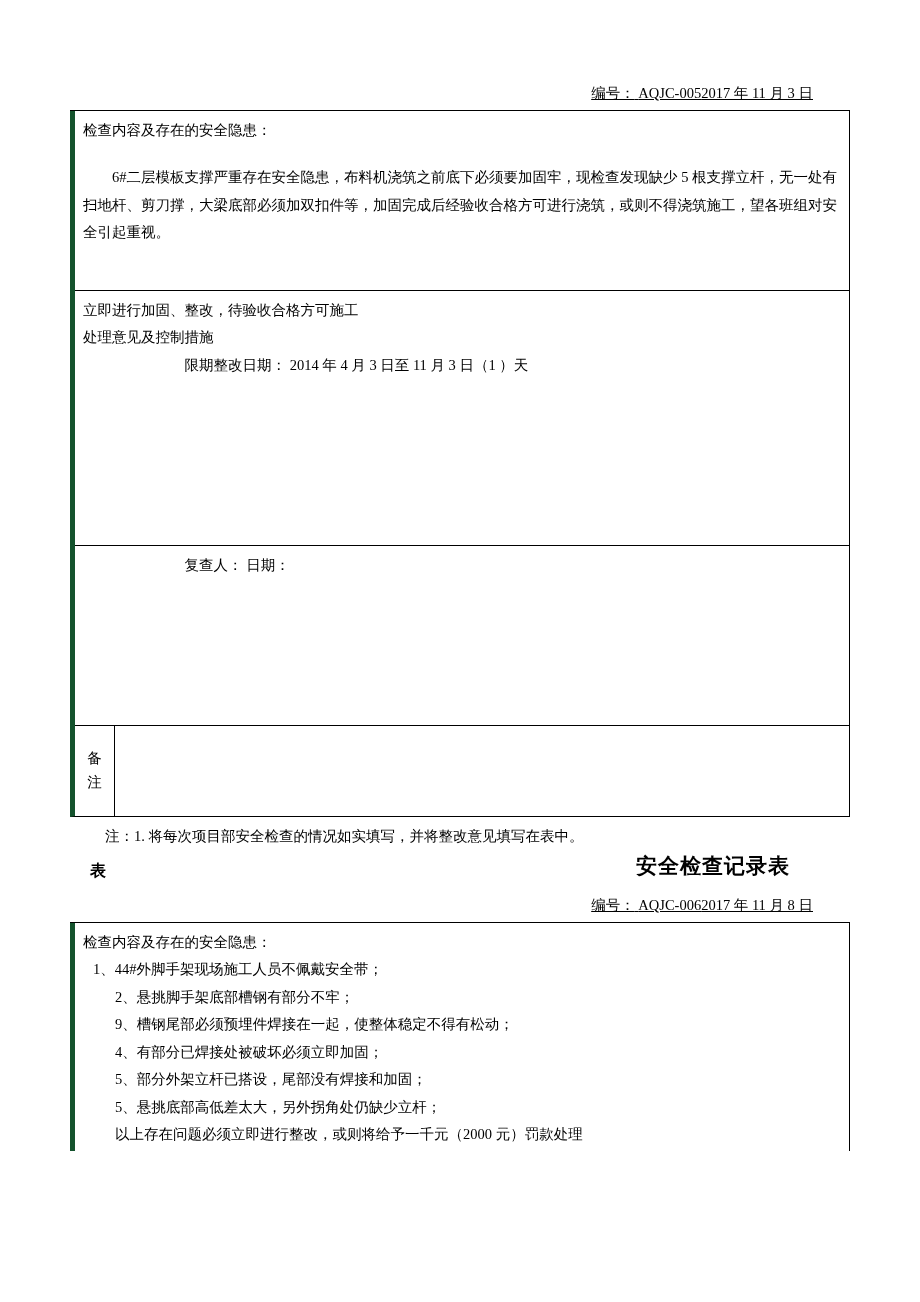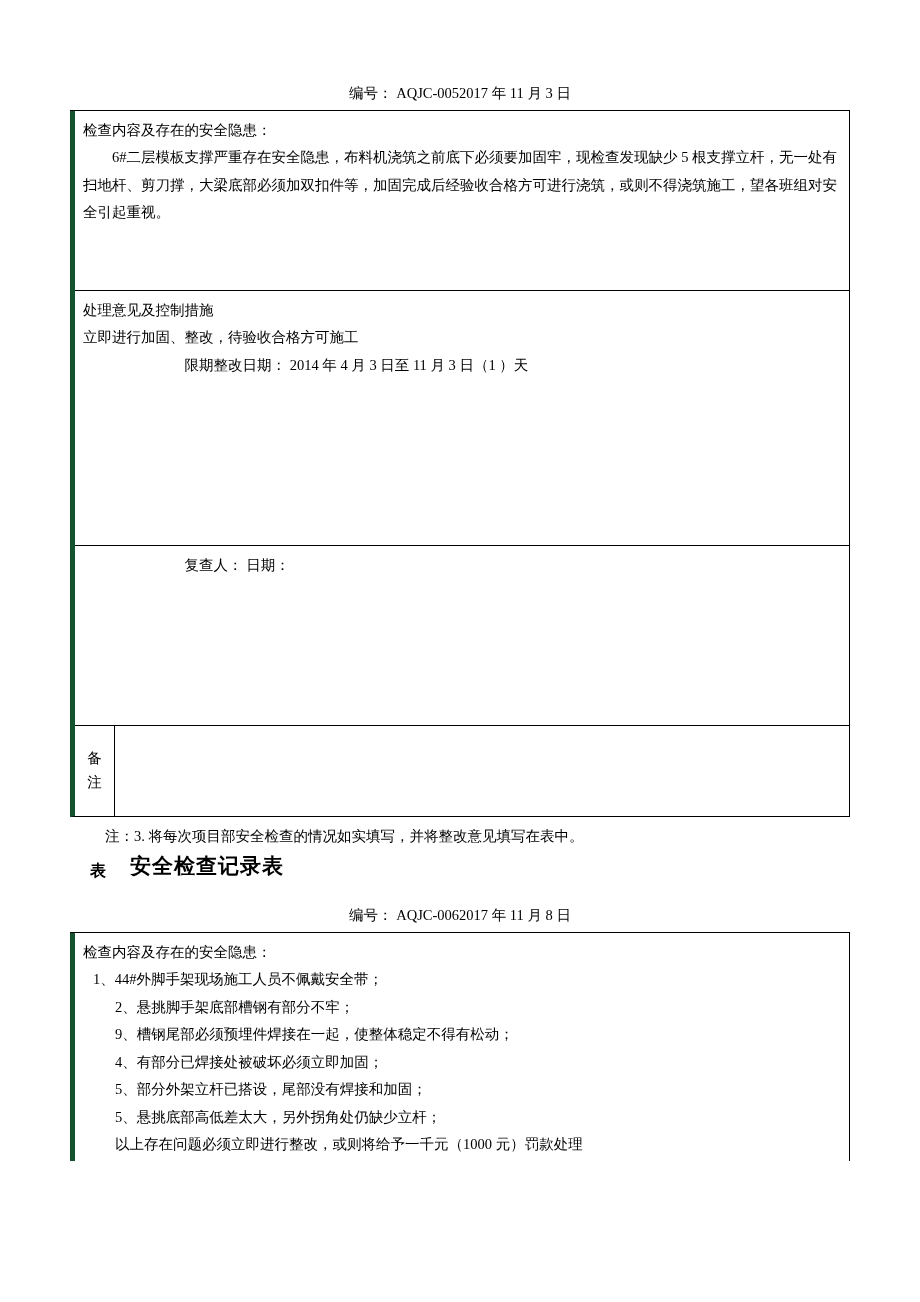--- a/index.html
+++ b/index.html
@@ -15,9 +15,10 @@
   }
   .header-row {
     display: flex;
-    justify-content: center;
+    justify-content: flex-end;
     border-bottom: 1px solid #000;
     padding: 0 2px 2px 2px;
+    text-decoration: underline;
   }
   .header-row .left { padding-left: 35px; }
   .header-row .right { padding-right: 35px; }

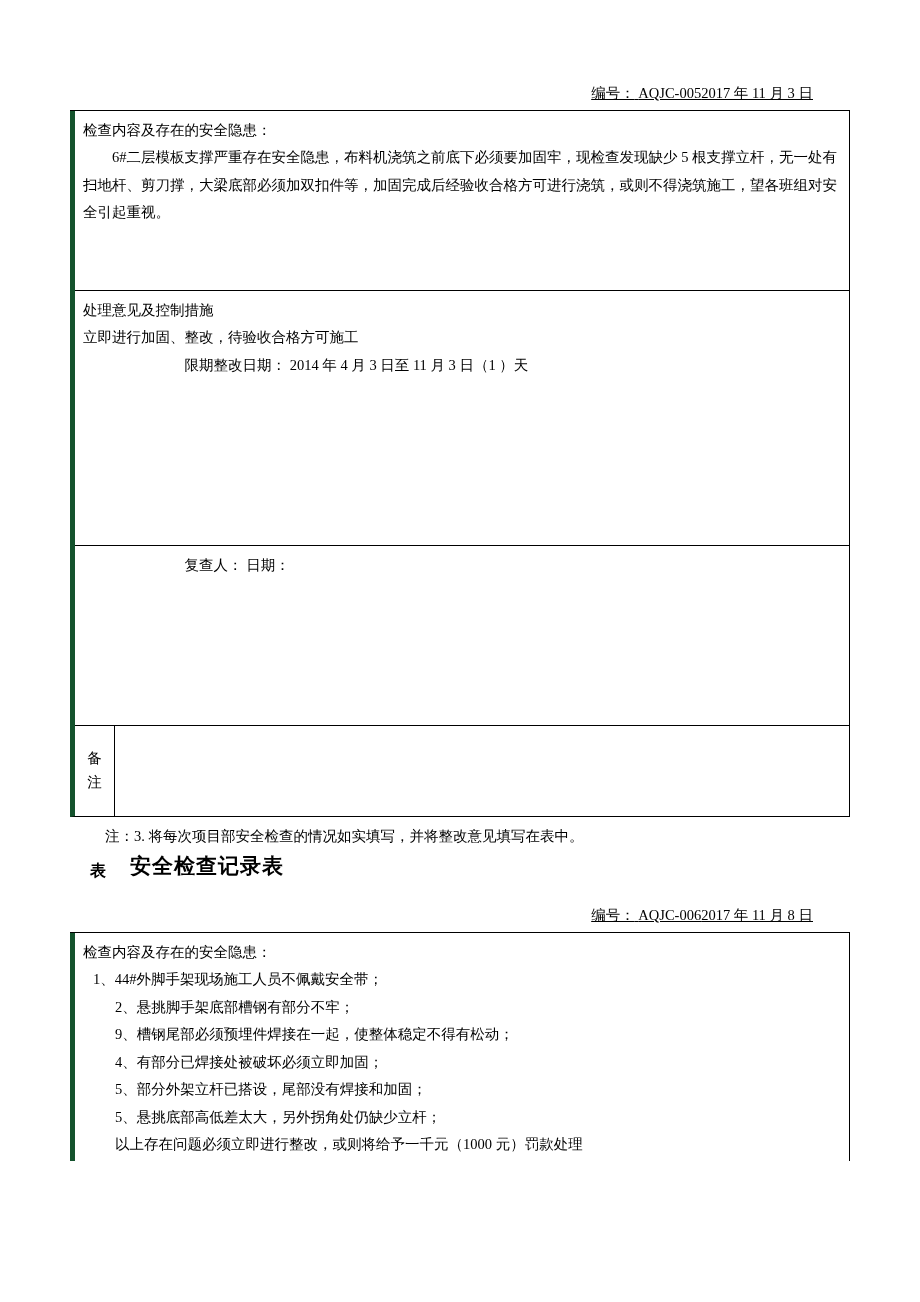--- a/index.html
+++ b/index.html
@@ -32,7 +32,7 @@
     padding: 6px 8px;
   }
   .section.no-border { border-bottom: none; }
-  .indent { text-indent: 2em; }
+  .indent { text-indent: 2em; margin-top: 20px; }
   .indent-big { padding-left: 7em; display:block; }
   .notes-row {
     display: flex;

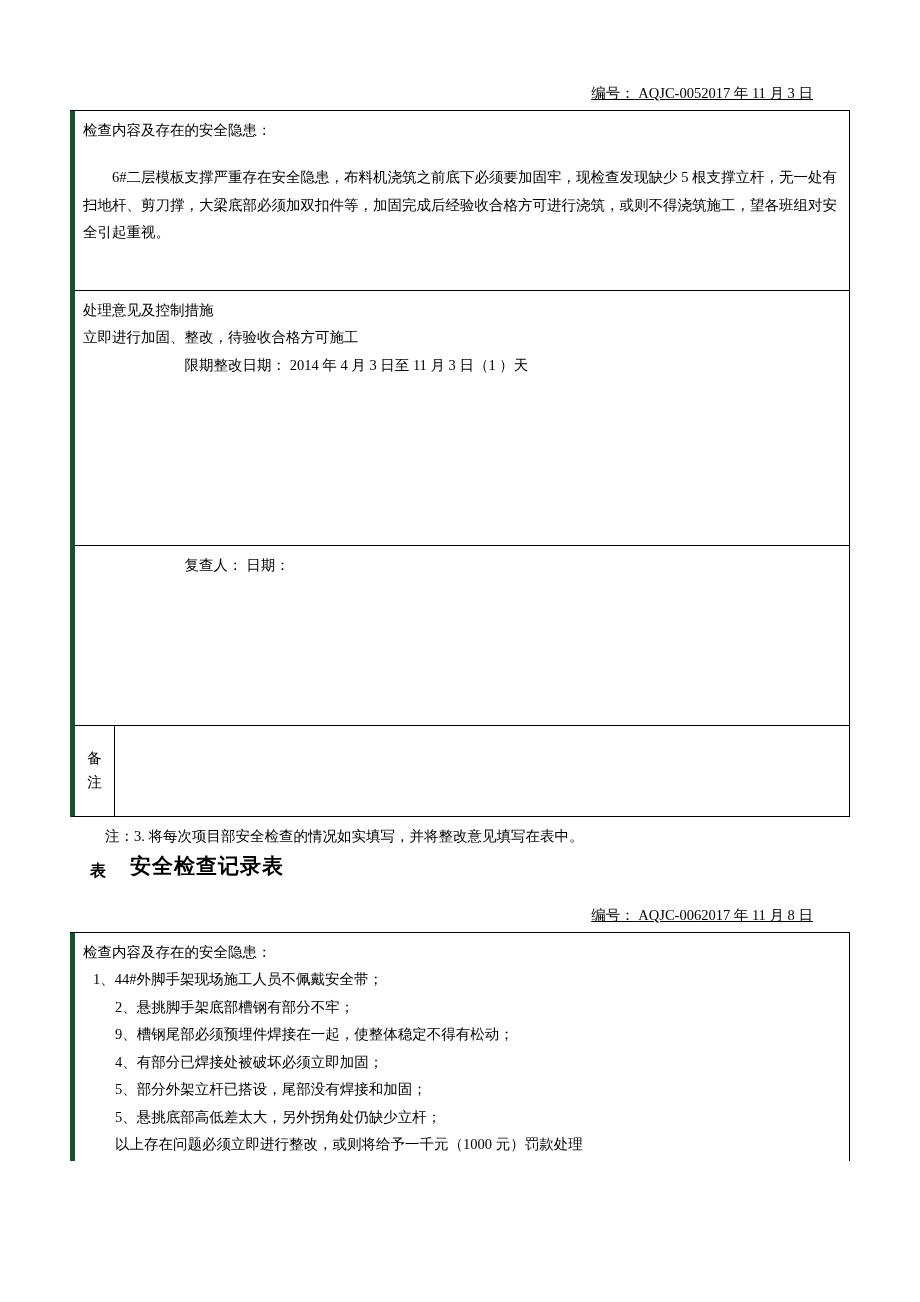--- a/index.html
+++ b/index.html
@@ -88,8 +88,8 @@
   </div>
 
   <div class="section h-opinion">
+    <div>立即进行加固、整改，待验收合格方可施工</div>
     <div>处理意见及控制措施</div>
-    <div>立即进行加固、整改，待验收合格方可施工</div>
     <span class="indent-big">限期整改日期： 2014 年 4 月 3 日至  11 月 3 日（1 ）天</span>
   </div>
 

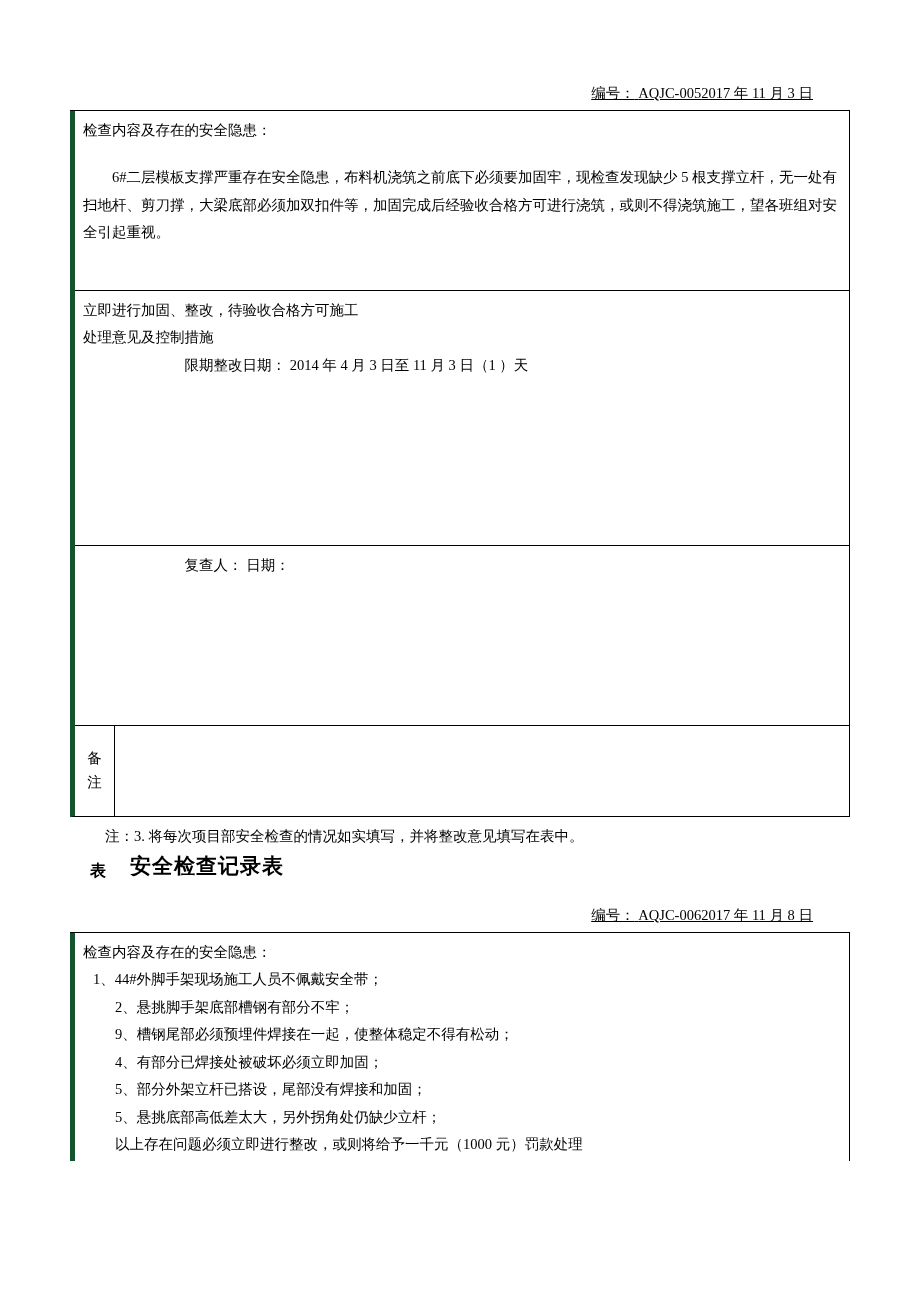--- a/index.html
+++ b/index.html
@@ -108,7 +108,7 @@
 </div>
 
 <div class="footnotes">
-  <div>注：3. 将每次项目部安全检查的情况如实填写，并将整改意见填写在表中。</div>
+  <div>注：1. 将每次项目部安全检查的情况如实填写，并将整改意见填写在表中。</div>
 </div>
 
 <div class="title-row">

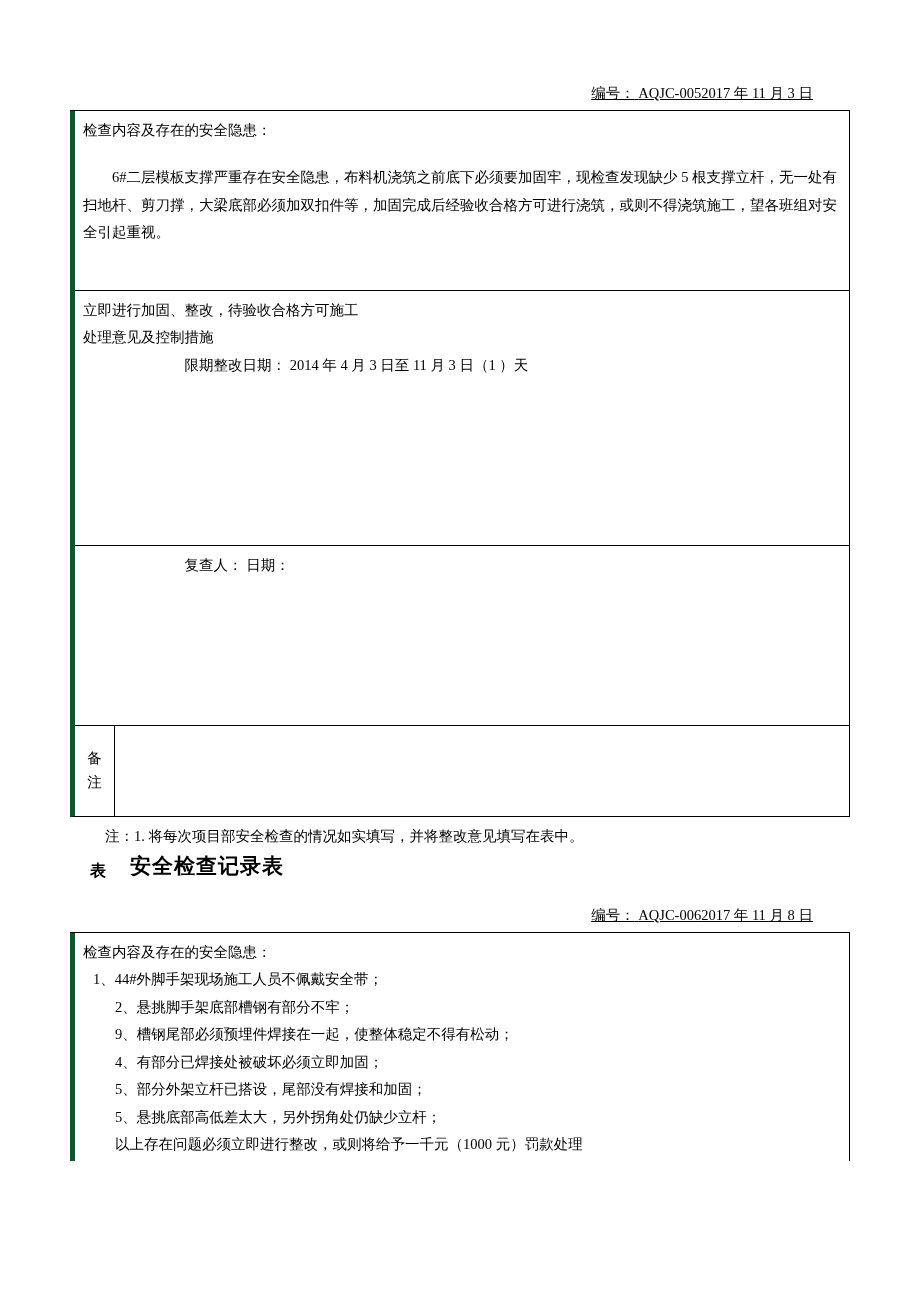--- a/index.html
+++ b/index.html
@@ -58,7 +58,7 @@
   .title-left { font-size: 16px; font-weight: bold; width: 60px; padding-left:20px;}
   .title-center {
     flex: 1;
-    text-align: left;
+    text-align: right;
     font-size: 21px;
     font-family: "SimHei","黑体",sans-serif;
     font-weight: bold;

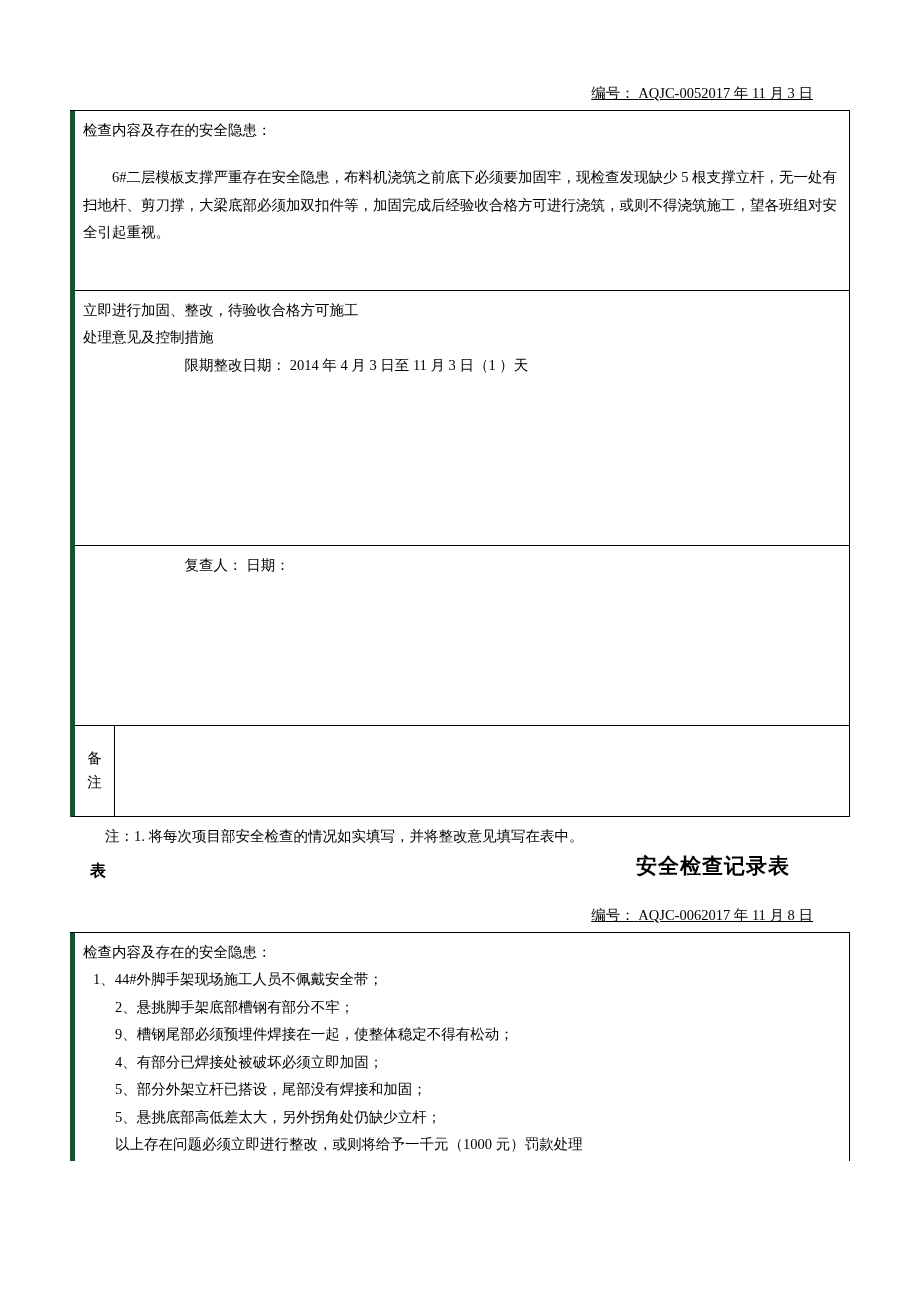--- a/index.html
+++ b/index.html
@@ -117,7 +117,7 @@
   <div style="width:60px;"></div>
 </div>
 
-<div class="header-row" style="margin-top:16px;">
+<div class="header-row" style="margin-top:6px;">
   <div class="left">
     <span>编号：</span>
     <span>AQJC-006</span>

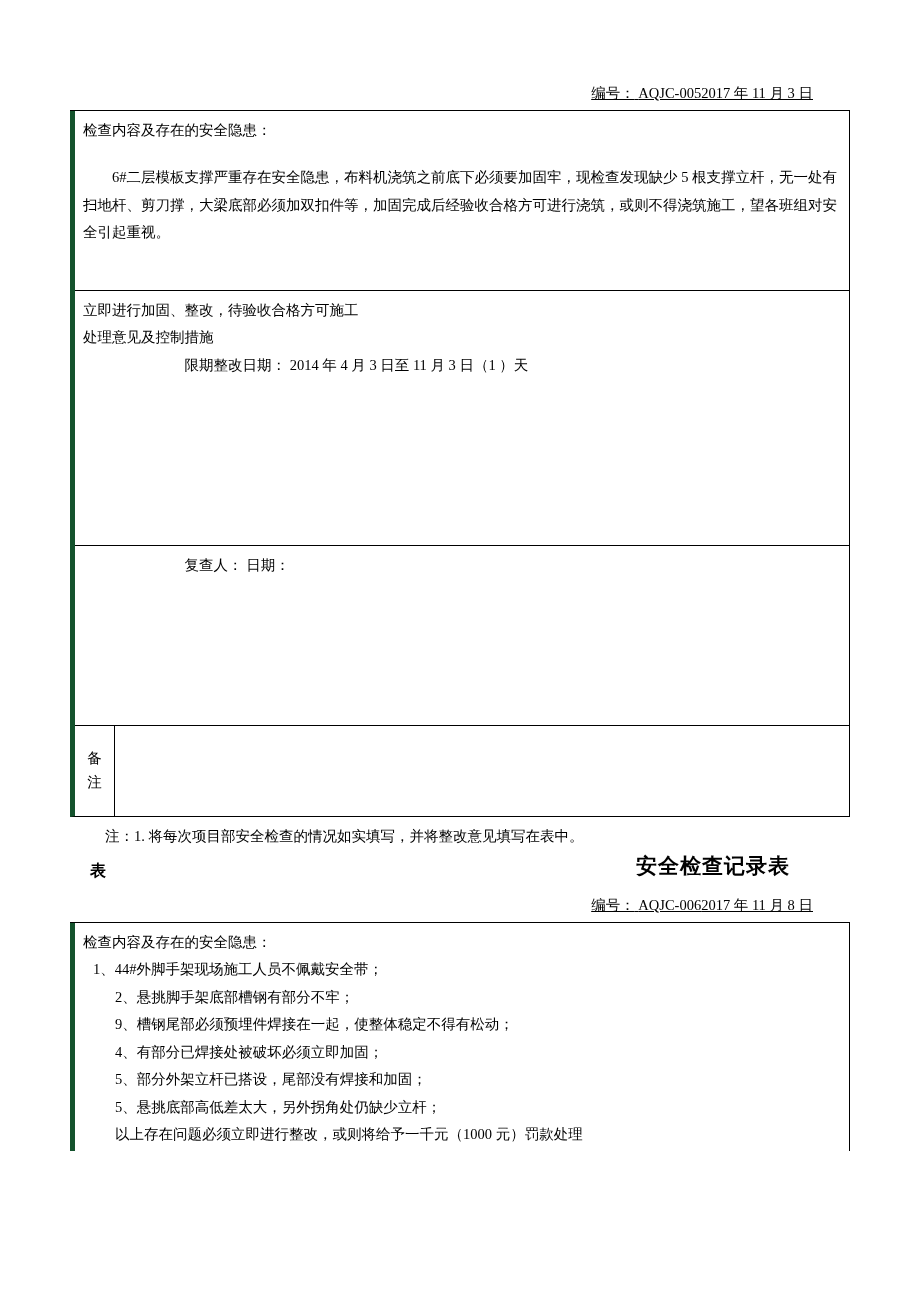--- a/index.html
+++ b/index.html
@@ -134,7 +134,7 @@
     <div class="li-line">4、有部分已焊接处被破坏必须立即加固；</div>
     <div class="li-line">5、部分外架立杆已搭设，尾部没有焊接和加固；</div>
     <div class="li-line">5、悬挑底部高低差太大，另外拐角处仍缺少立杆；</div>
-    <div class="li-line">以上存在问题必须立即进行整改，或则将给予一千元（1000 元）罚款处理</div>
+    <div class="li-line">以上存在问题必须立即进行整改，或则将给予一千元（2000 元）罚款处理</div>
   </div>
 </div>
 

